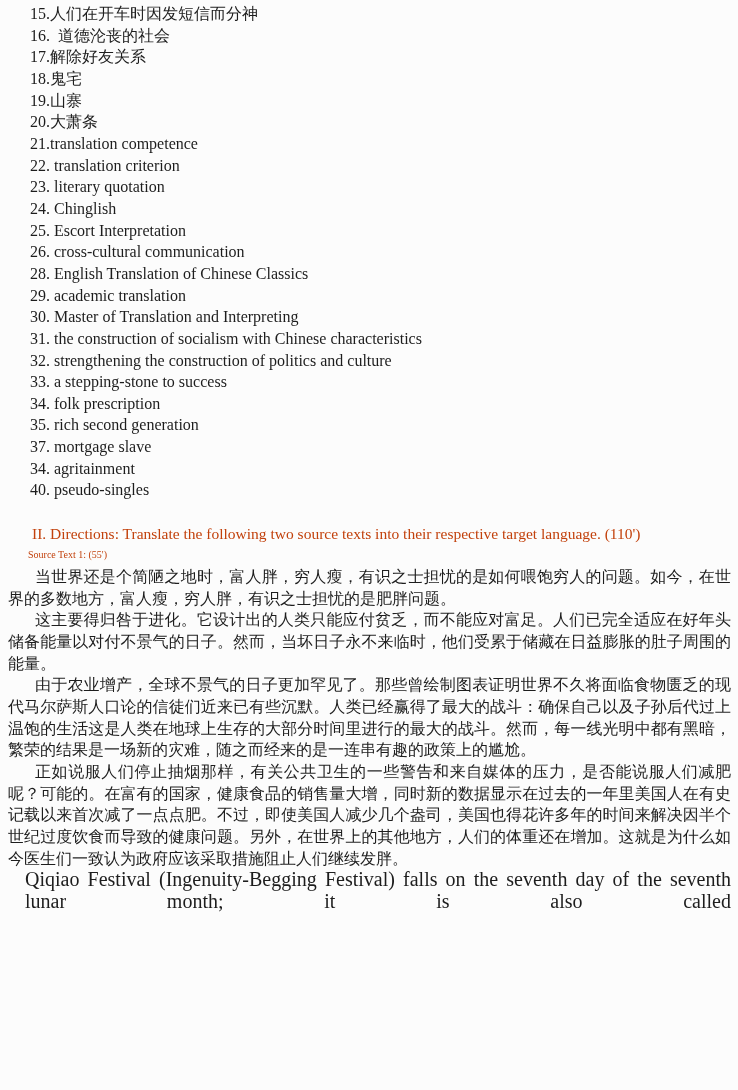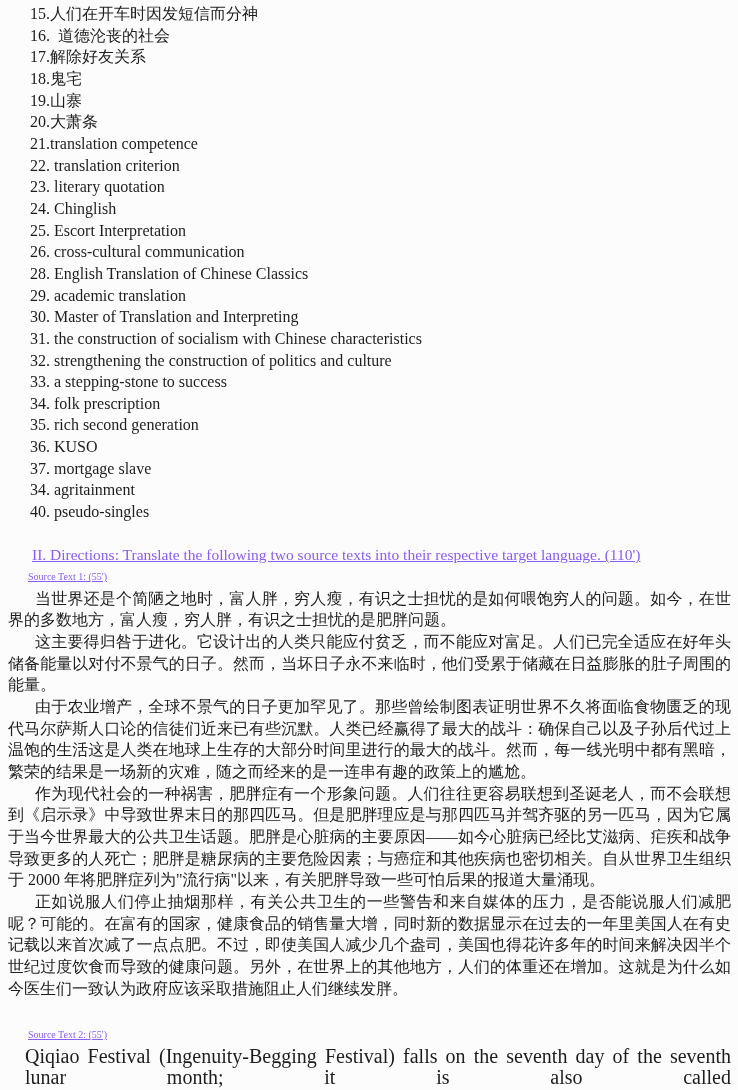--- a/index.html
+++ b/index.html
@@ -84,7 +84,6 @@
     <div class="term-item">33. a stepping-stone to success</div>
     <div class="term-item">34. folk prescription</div>
     <div class="term-item">35. rich second generation</div>
-    <div class="term-item">36. KUSO</div>
     <div class="term-item">37. mortgage slave</div>
     <div class="term-item">34. agritainment</div>
     <div class="term-item">40. pseudo-singles</div>

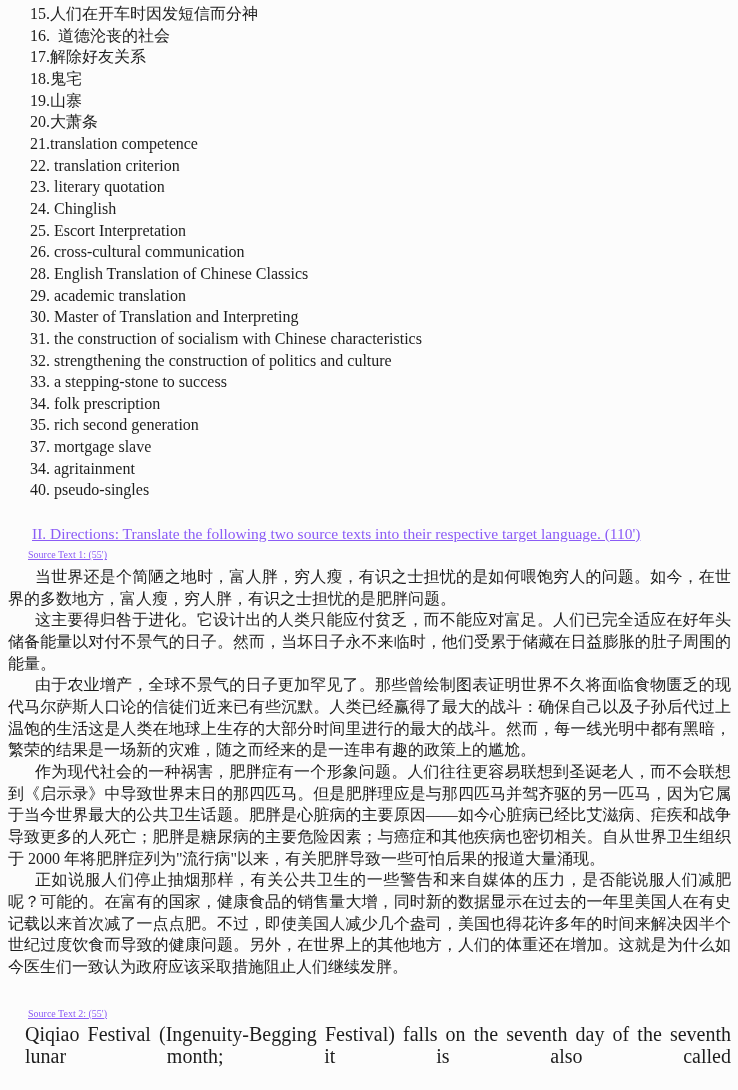--- a/index.html
+++ b/index.html
@@ -32,8 +32,7 @@
     font-weight: 400;
   }
   .blue {
-    color: #8b5cf6;
-    text-decoration: underline;
+    color: #c2410c;
   }
   .st-label {
     margin: 0 7px 0 28px;

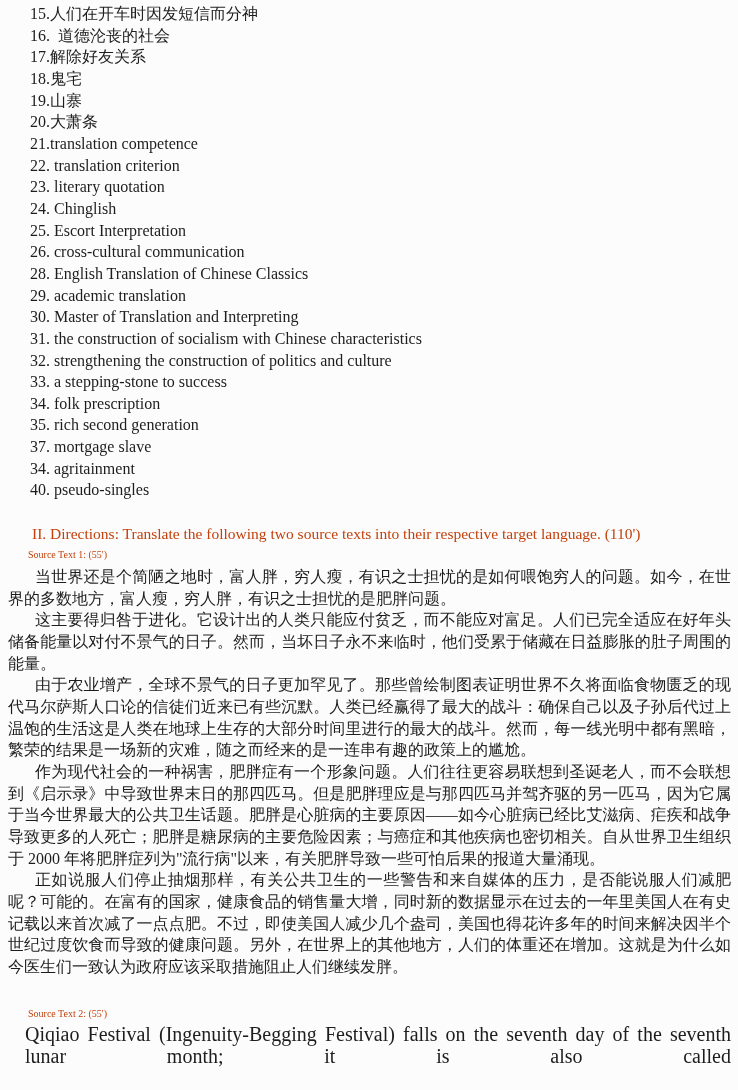--- a/index.html
+++ b/index.html
@@ -96,7 +96,6 @@
     <p class="cn-para">当世界还是个简陋之地时，富人胖，穷人瘦，有识之士担忧的是如何喂饱穷人的问题。如今，在世界的多数地方，富人瘦，穷人胖，有识之士担忧的是肥胖问题。</p>
     <p class="cn-para">这主要得归咎于进化。它设计出的人类只能应付贫乏，而不能应对富足。人们已完全适应在好年头储备能量以对付不景气的日子。然而，当坏日子永不来临时，他们受累于储藏在日益膨胀的肚子周围的能量。</p>
     <p class="cn-para">由于农业增产，全球不景气的日子更加罕见了。那些曾绘制图表证明世界不久将面临食物匮乏的现代马尔萨斯人口论的信徒们近来已有些沉默。人类已经赢得了最大的战斗：确保自己以及子孙后代过上温饱的生活这是人类在地球上生存的大部分时间里进行的最大的战斗。然而，每一线光明中都有黑暗，繁荣的结果是一场新的灾难，随之而经来的是一连串有趣的政策上的尴尬。</p>
-    <p class="cn-para">作为现代社会的一种祸害，肥胖症有一个形象问题。人们往往更容易联想到圣诞老人，而不会联想到《启示录》中导致世界末日的那四匹马。但是肥胖理应是与那四匹马并驾齐驱的另一匹马，因为它属于当今世界最大的公共卫生话题。肥胖是心脏病的主要原因——如今心脏病已经比艾滋病、疟疾和战争导致更多的人死亡；肥胖是糖尿病的主要危险因素；与癌症和其他疾病也密切相关。自从世界卫生组织于 2000 年将肥胖症列为"流行病"以来，有关肥胖导致一些可怕后果的报道大量涌现。</p>
     <p class="cn-para">正如说服人们停止抽烟那样，有关公共卫生的一些警告和来自媒体的压力，是否能说服人们减肥呢？可能的。在富有的国家，健康食品的销售量大增，同时新的数据显示在过去的一年里美国人在有史记载以来首次减了一点点肥。不过，即使美国人减少几个盎司，美国也得花许多年的时间来解决因半个世纪过度饮食而导致的健康问题。另外，在世界上的其他地方，人们的体重还在增加。这就是为什么如今医生们一致认为政府应该采取措施阻止人们继续发胖。</p>
   </div>
 

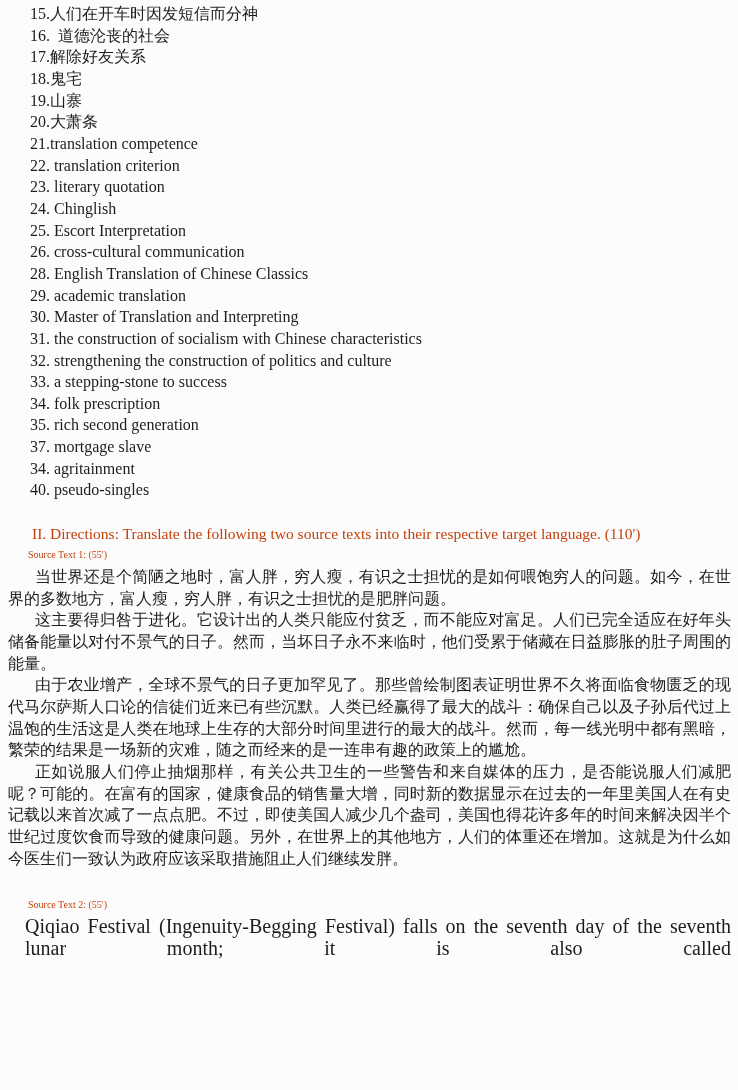--- a/index.html
+++ b/index.html
@@ -99,7 +99,6 @@
     <p class="cn-para">正如说服人们停止抽烟那样，有关公共卫生的一些警告和来自媒体的压力，是否能说服人们减肥呢？可能的。在富有的国家，健康食品的销售量大增，同时新的数据显示在过去的一年里美国人在有史记载以来首次减了一点点肥。不过，即使美国人减少几个盎司，美国也得花许多年的时间来解决因半个世纪过度饮食而导致的健康问题。另外，在世界上的其他地方，人们的体重还在增加。这就是为什么如今医生们一致认为政府应该采取措施阻止人们继续发胖。</p>
   </div>
 
-  <div class="st-label blue gap-above">Source Text 2: (55')</div>
 
   <div>
     <p class="en-para">Qiqiao Festival (Ingenuity-Begging Festival) falls on the seventh day of the seventh lunar month; it is also called</p>

